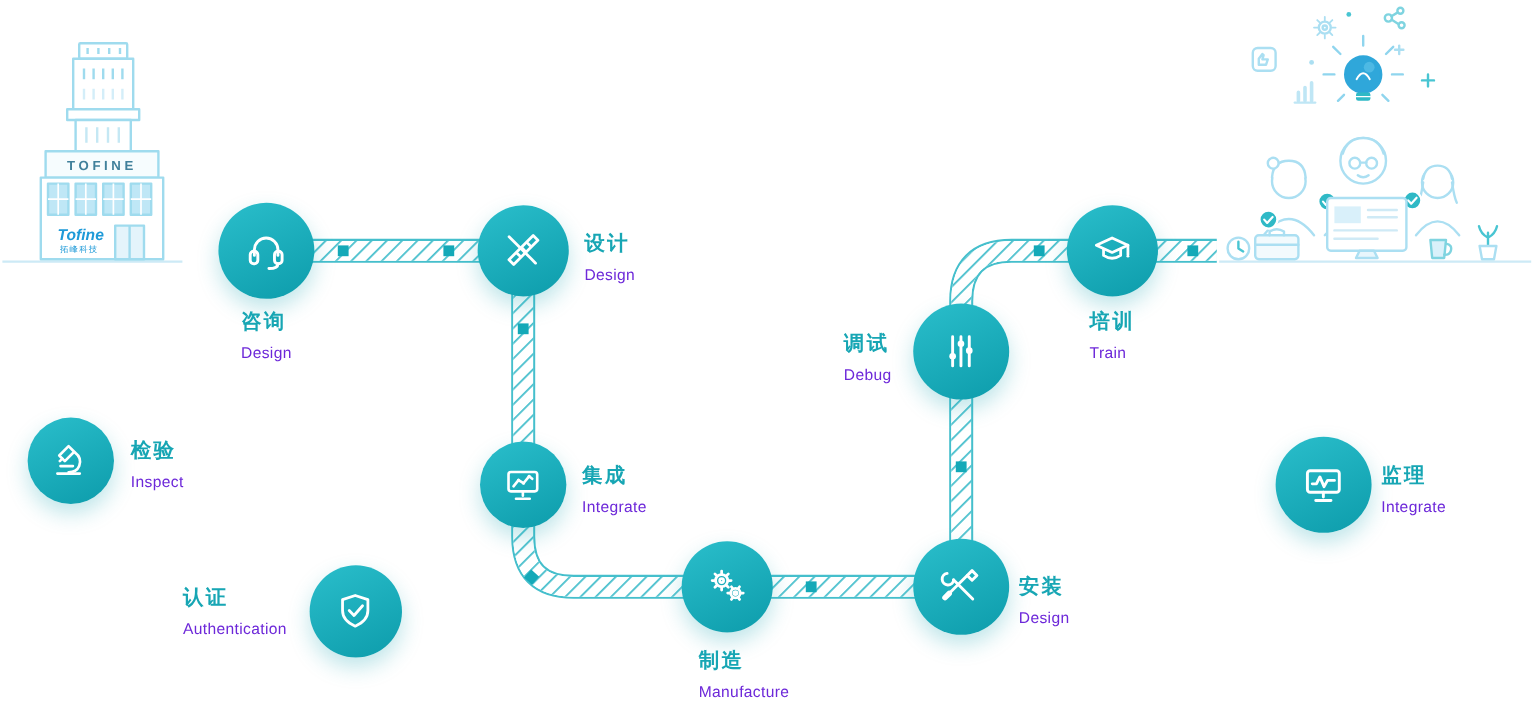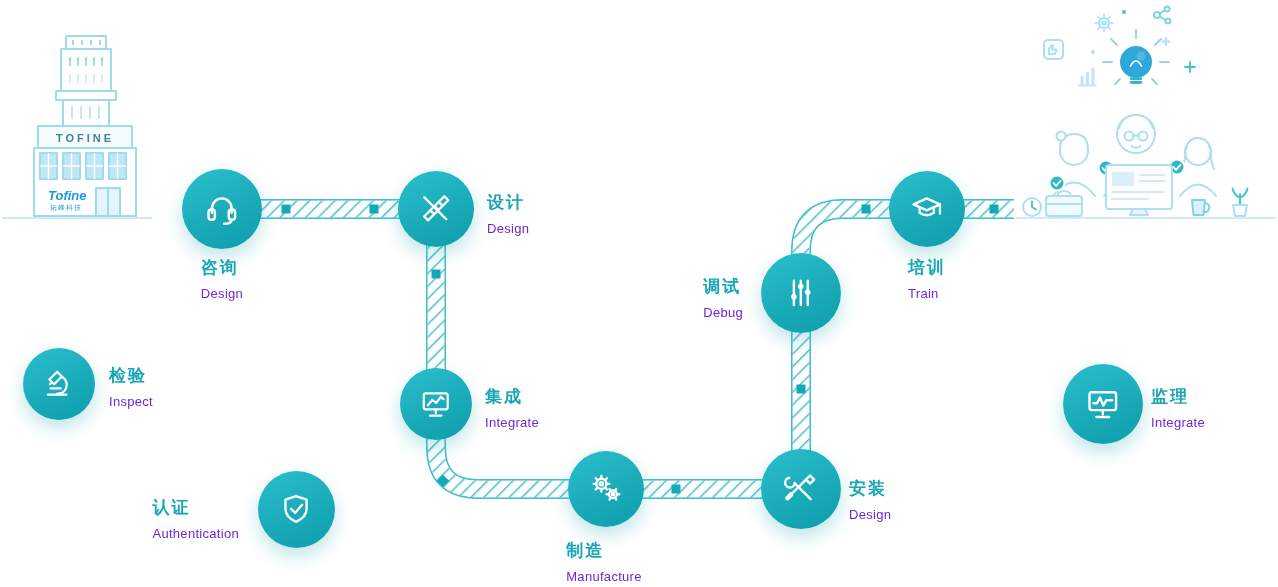--- a/index.html
+++ b/index.html
@@ -283,7 +283,7 @@
       <path d="M13.5 17.8l3.6 3.7 6.4-7.3"></path>
     </svg>
   </div>
-  <div class="label left-of" style="left:239px;top:496px">
+  <div class="label left-of" style="left:239px;top:486px">
     <div class="cn">认证</div>
     <div class="en">Authentication</div>
   </div>

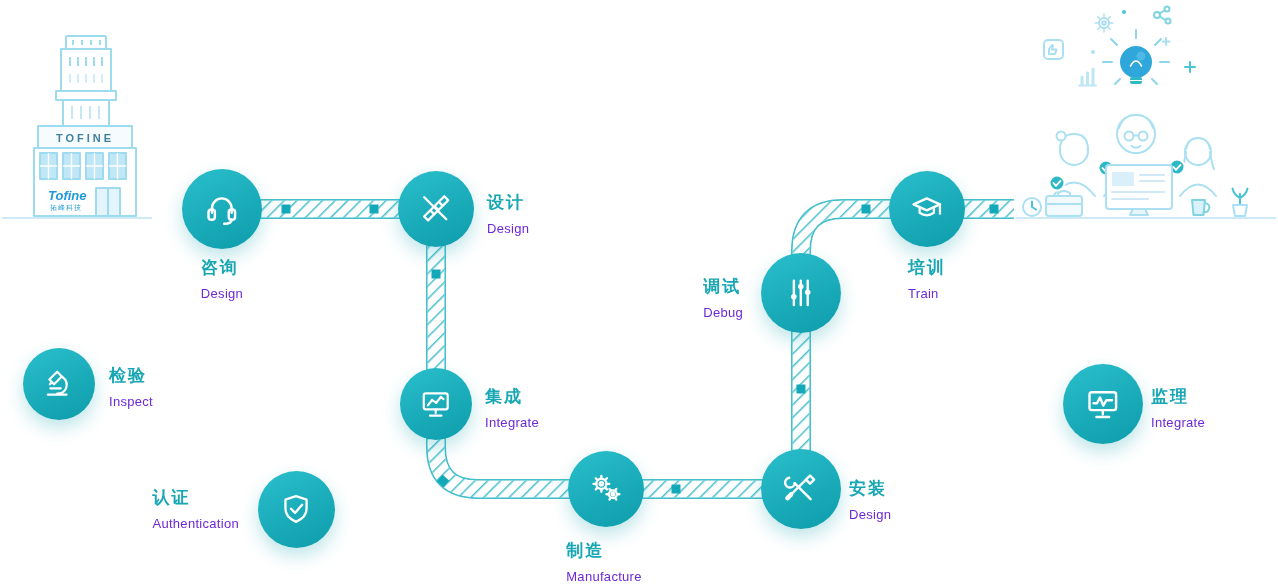--- a/index.html
+++ b/index.html
@@ -219,7 +219,7 @@
       <path d="M28.4 23h2M26.5 26.3l1.1 1.5M22.5 26.3l-1.1 1.5M20.6 23h-2M22.5 19.7l-1.1-1.5M26.5 19.7l1.1-1.5"></path>
     </svg>
   </div>
-  <div class="label center" style="left:604px;top:539px">
+  <div class="label center" style="left:620px;top:539px">
     <div class="cn">制造</div>
     <div class="en">Manufacture</div>
   </div>

